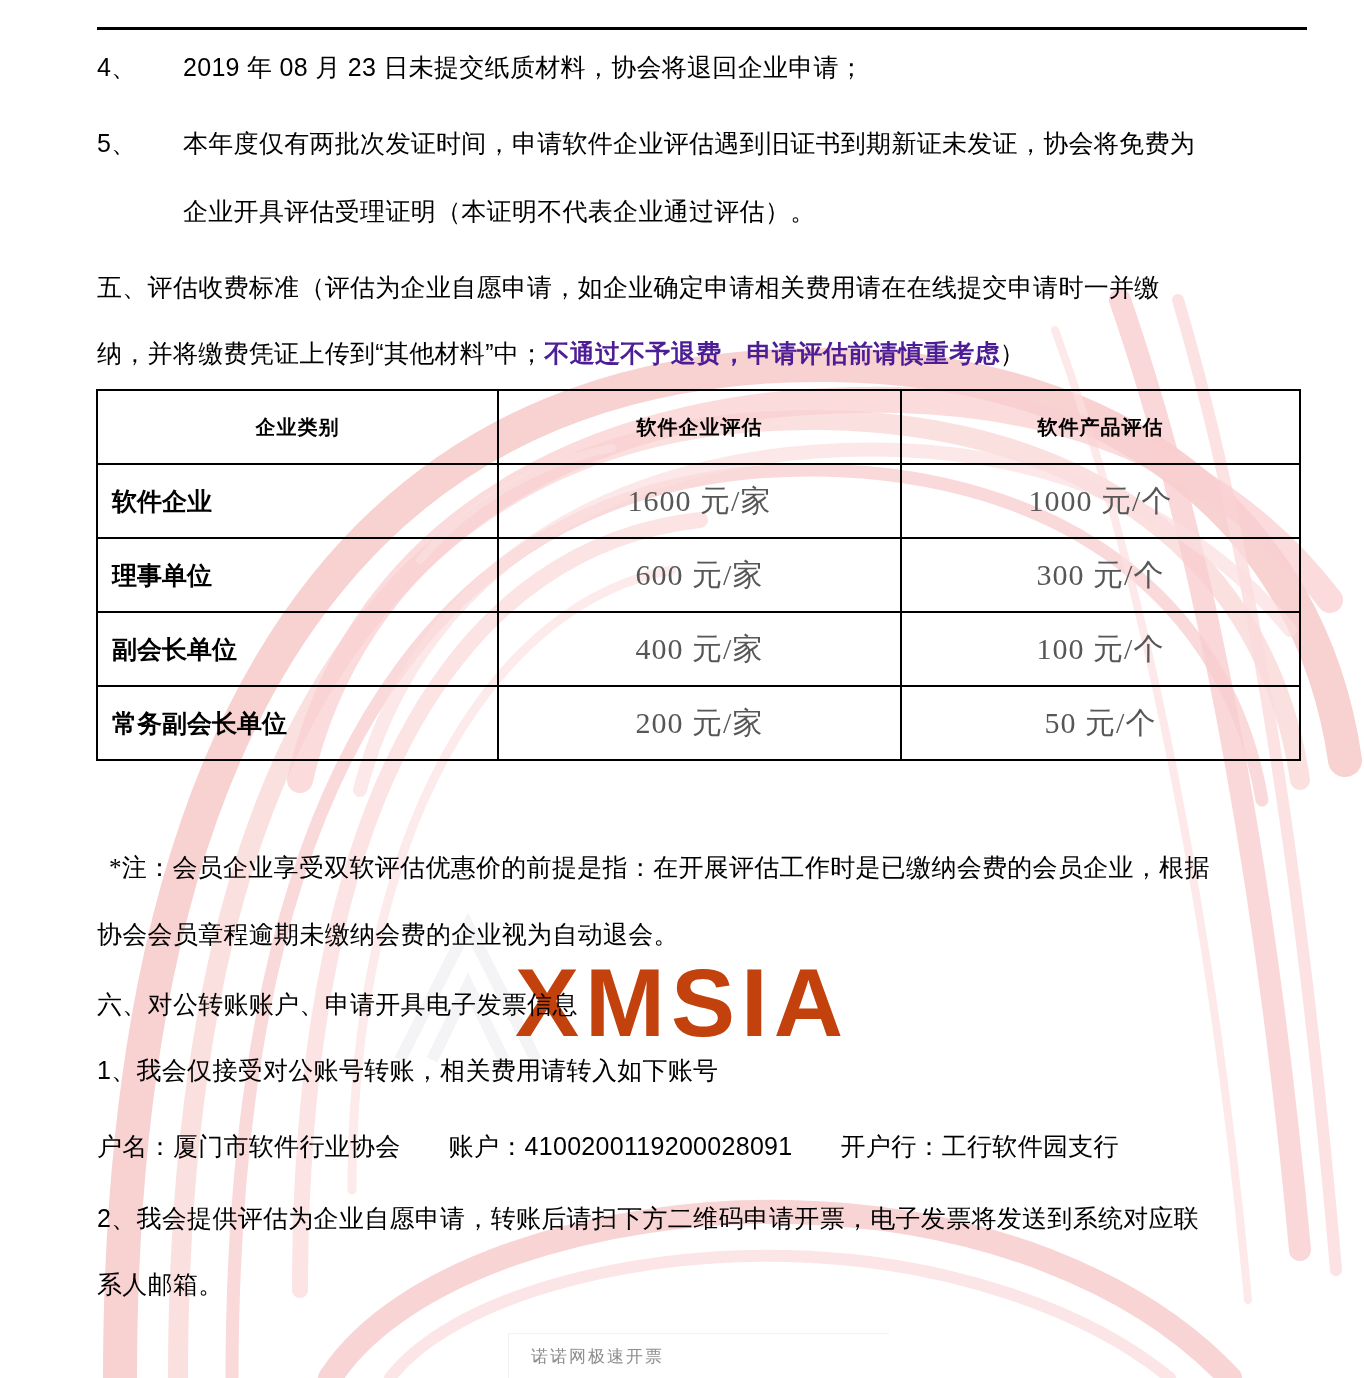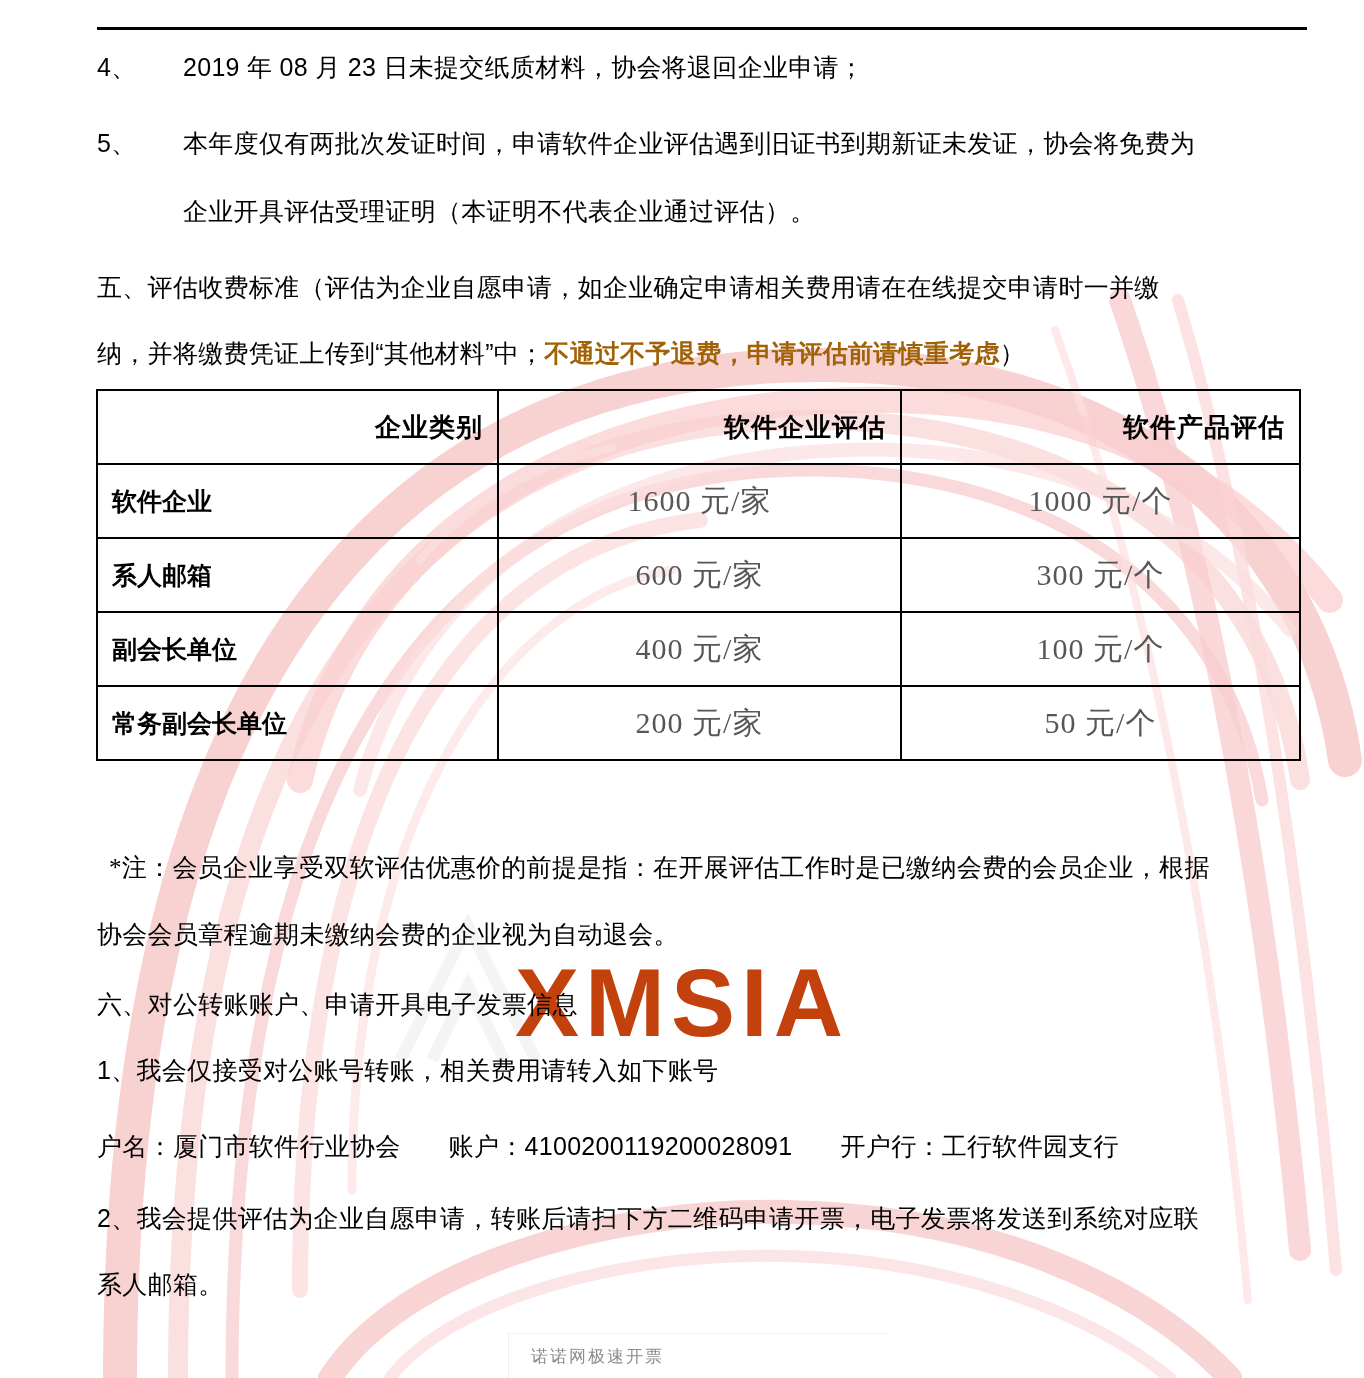--- a/index.html
+++ b/index.html
@@ -60,7 +60,7 @@
     letter-spacing: .3px;
   }
   .b { font-weight: normal; }
-  .red { color: #a16207; font-weight: bold; }
+  .red { color: #4c1d95; font-weight: bold; }
   .num-idx {
     display: inline-block;
     width: 86px;

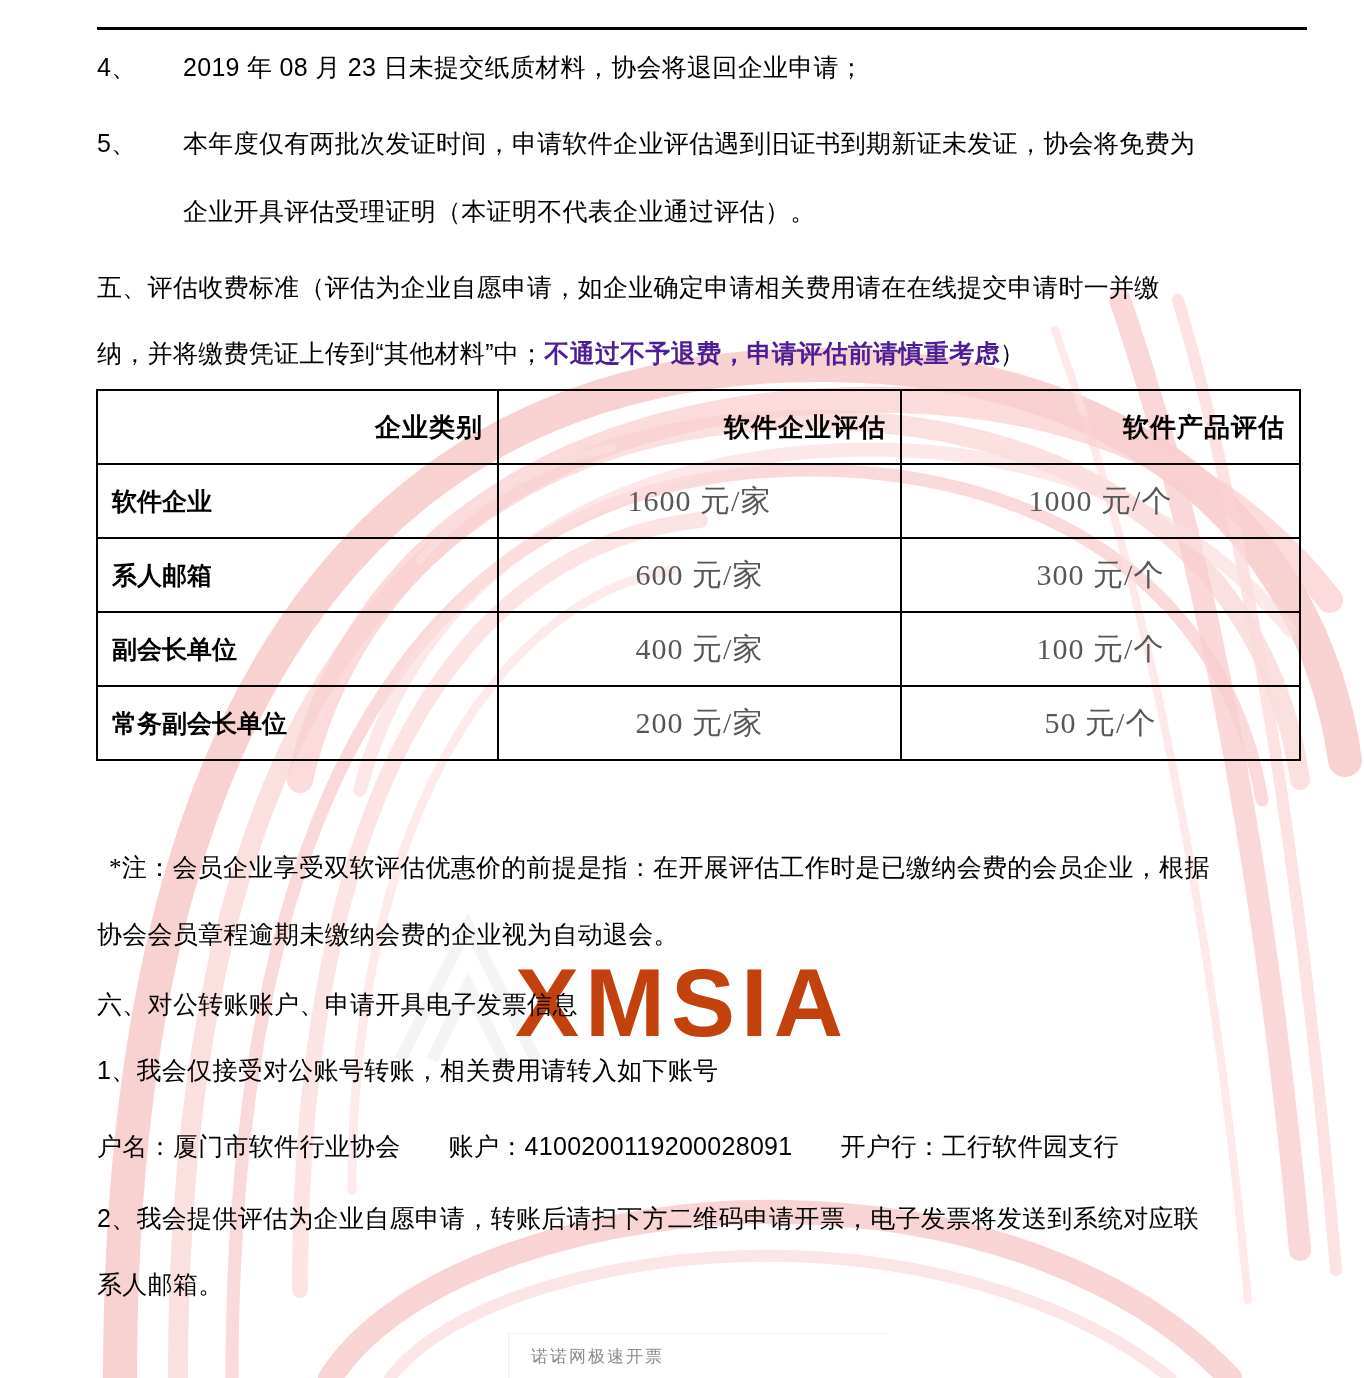--- a/index.html
+++ b/index.html
@@ -83,8 +83,8 @@
     background: transparent;
   }
   #fee-table th {
-    text-align: right;
-    font-size: 26px;
+    text-align: center;
+    font-size: 20px;
     font-weight: bold;
     letter-spacing: 1px;
   }

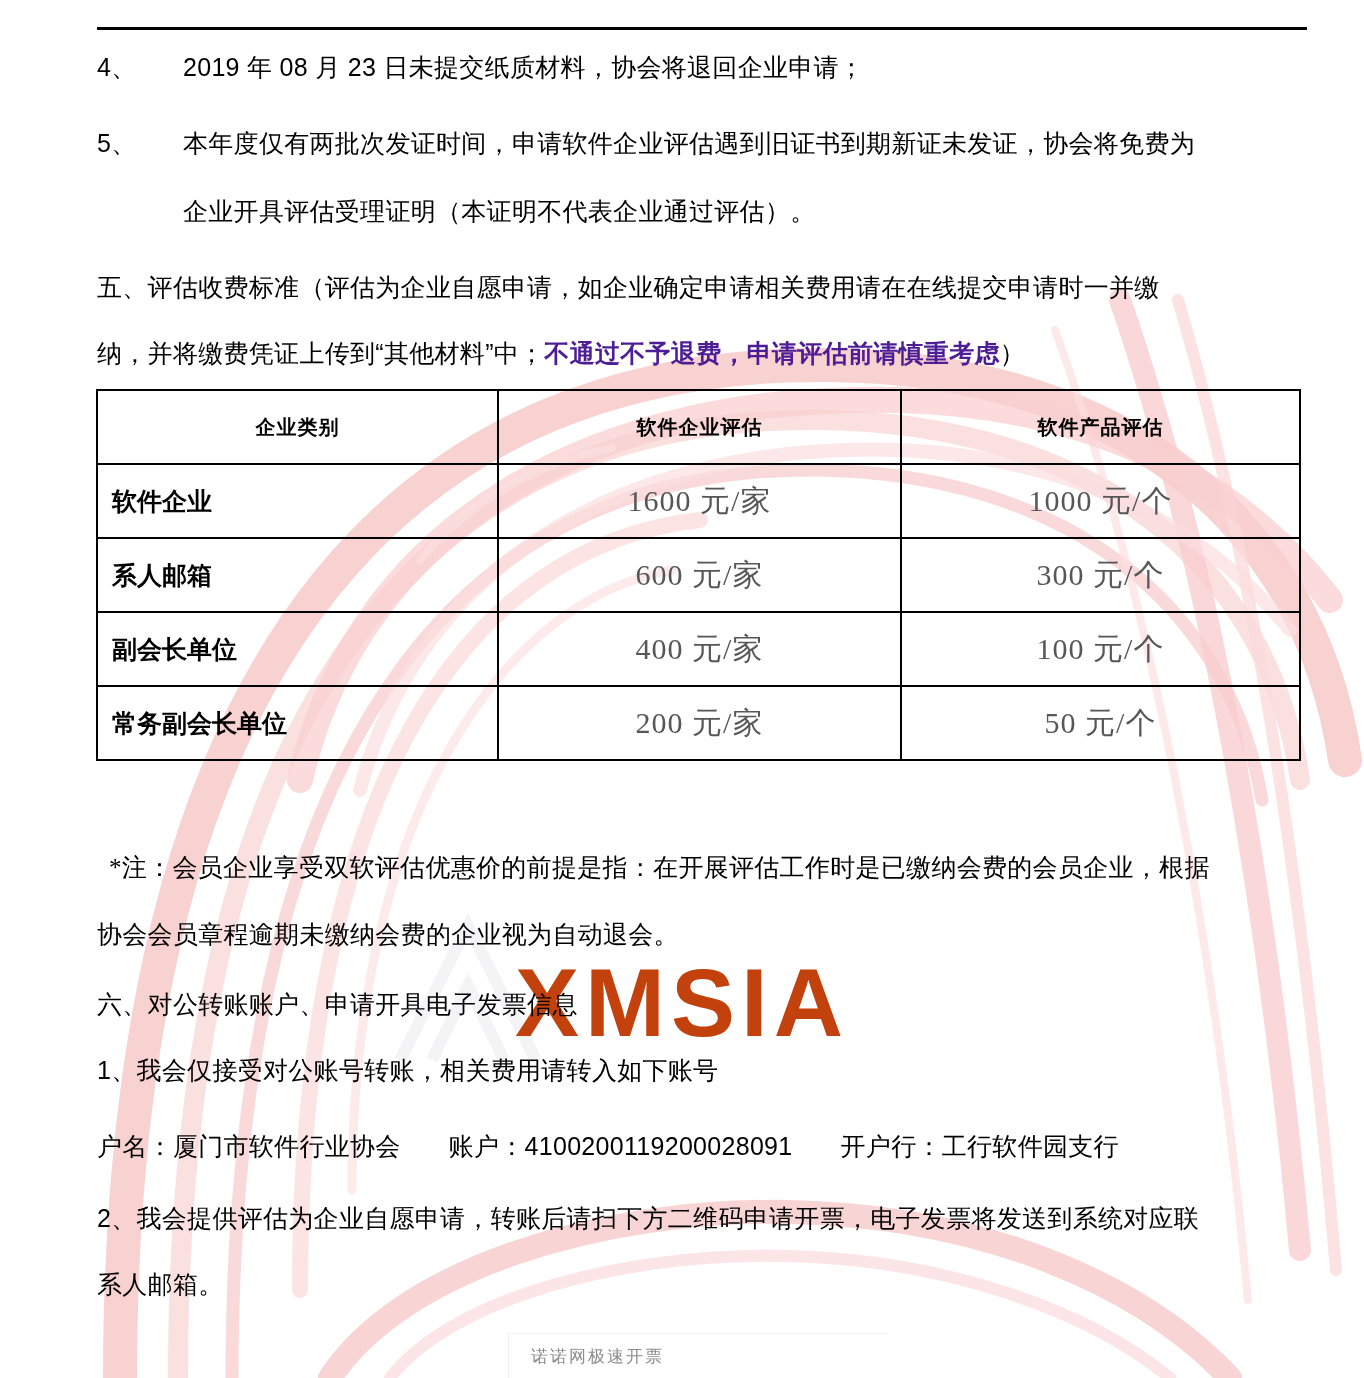--- a/index.html
+++ b/index.html
@@ -202,7 +202,7 @@
         <td class="val">1000 元/个</td>
       </tr>
       <tr>
-        <td class="cat">系人邮箱</td>
+        <td class="cat">理事单位</td>
         <td class="val">600 元/家</td>
         <td class="val">300 元/个</td>
       </tr>

